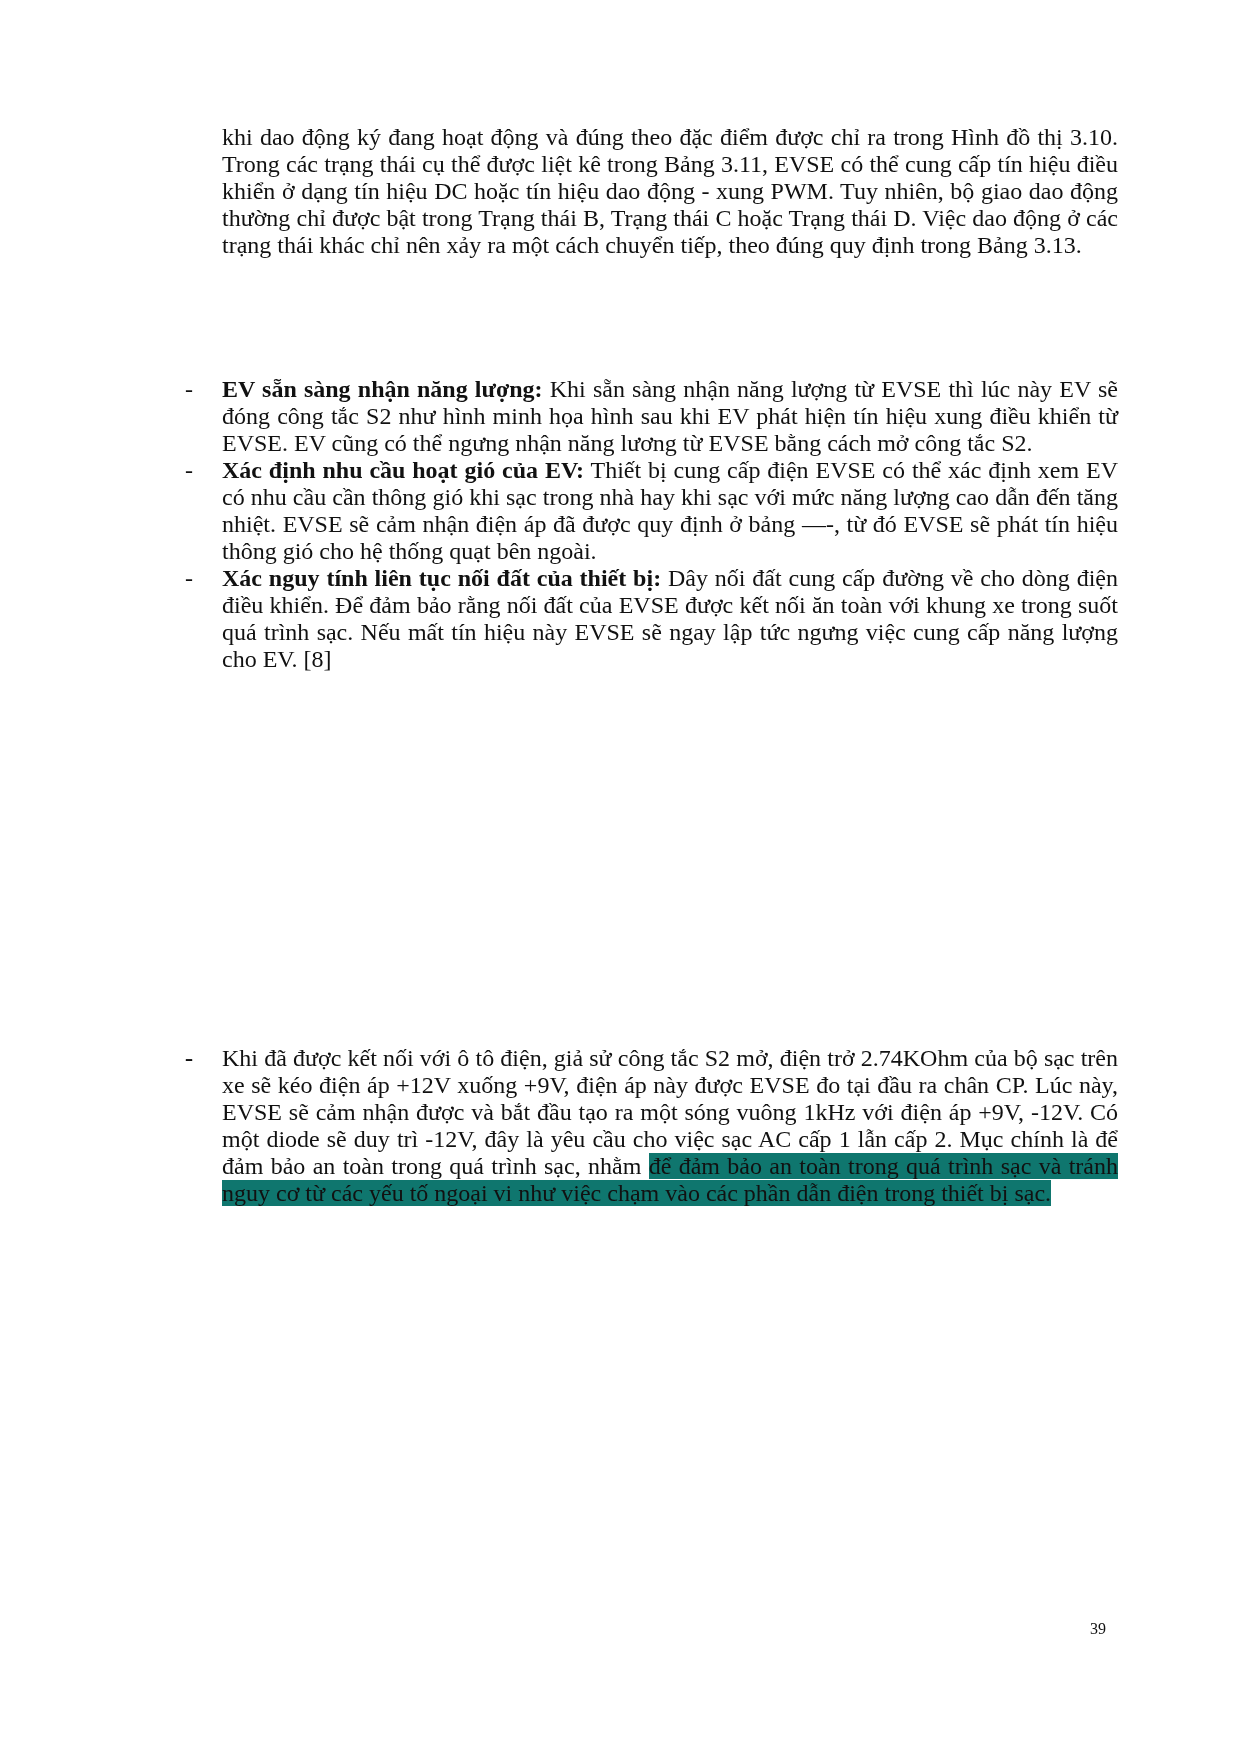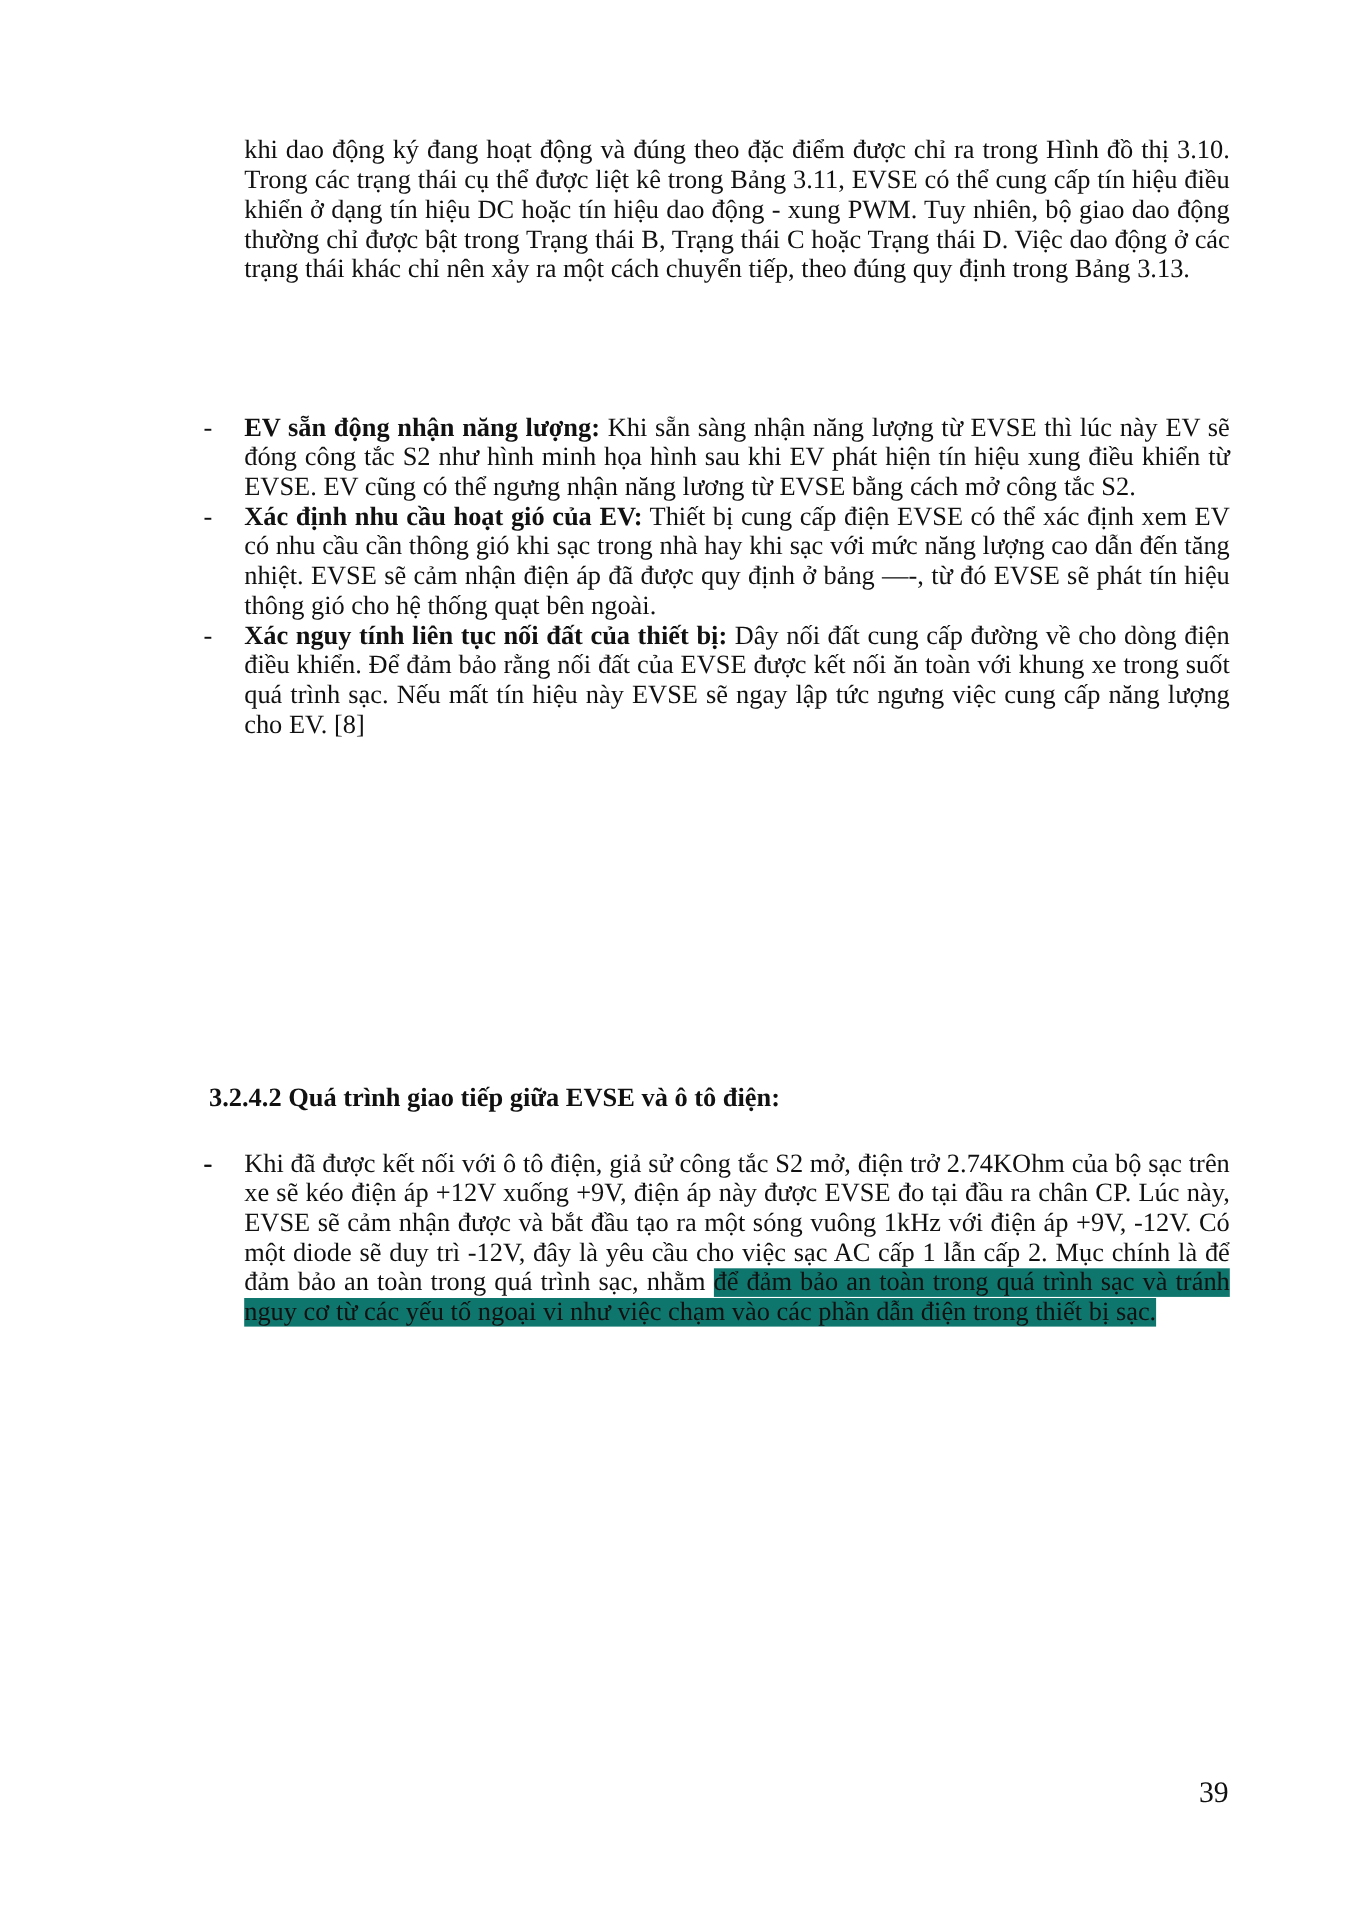--- a/index.html
+++ b/index.html
@@ -78,7 +78,7 @@
   <div class="body-text" style="top:376px;">
     <p class="bullet-item">
       <span class="bullet-dash">-</span>
-      <span class="bold-lead">EV sẵn động nhận năng lượng:</span><span> Khi sẵn sàng nhận năng lượng từ EVSE thì lúc này EV sẽ đóng công tắc S2 như hình minh họa hình sau khi EV phát hiện tín hiệu xung điều khiển từ EVSE. EV cũng có thể ngưng nhận năng lương từ EVSE bằng cách mở công tắc S2.</span>
+      <span class="bold-lead">EV sẵn sàng nhận năng lượng:</span><span> Khi sẵn sàng nhận năng lượng từ EVSE thì lúc này EV sẽ đóng công tắc S2 như hình minh họa hình sau khi EV phát hiện tín hiệu xung điều khiển từ EVSE. EV cũng có thể ngưng nhận năng lương từ EVSE bằng cách mở công tắc S2.</span>
     </p>
     <p class="bullet-item">
       <span class="bullet-dash">-</span>

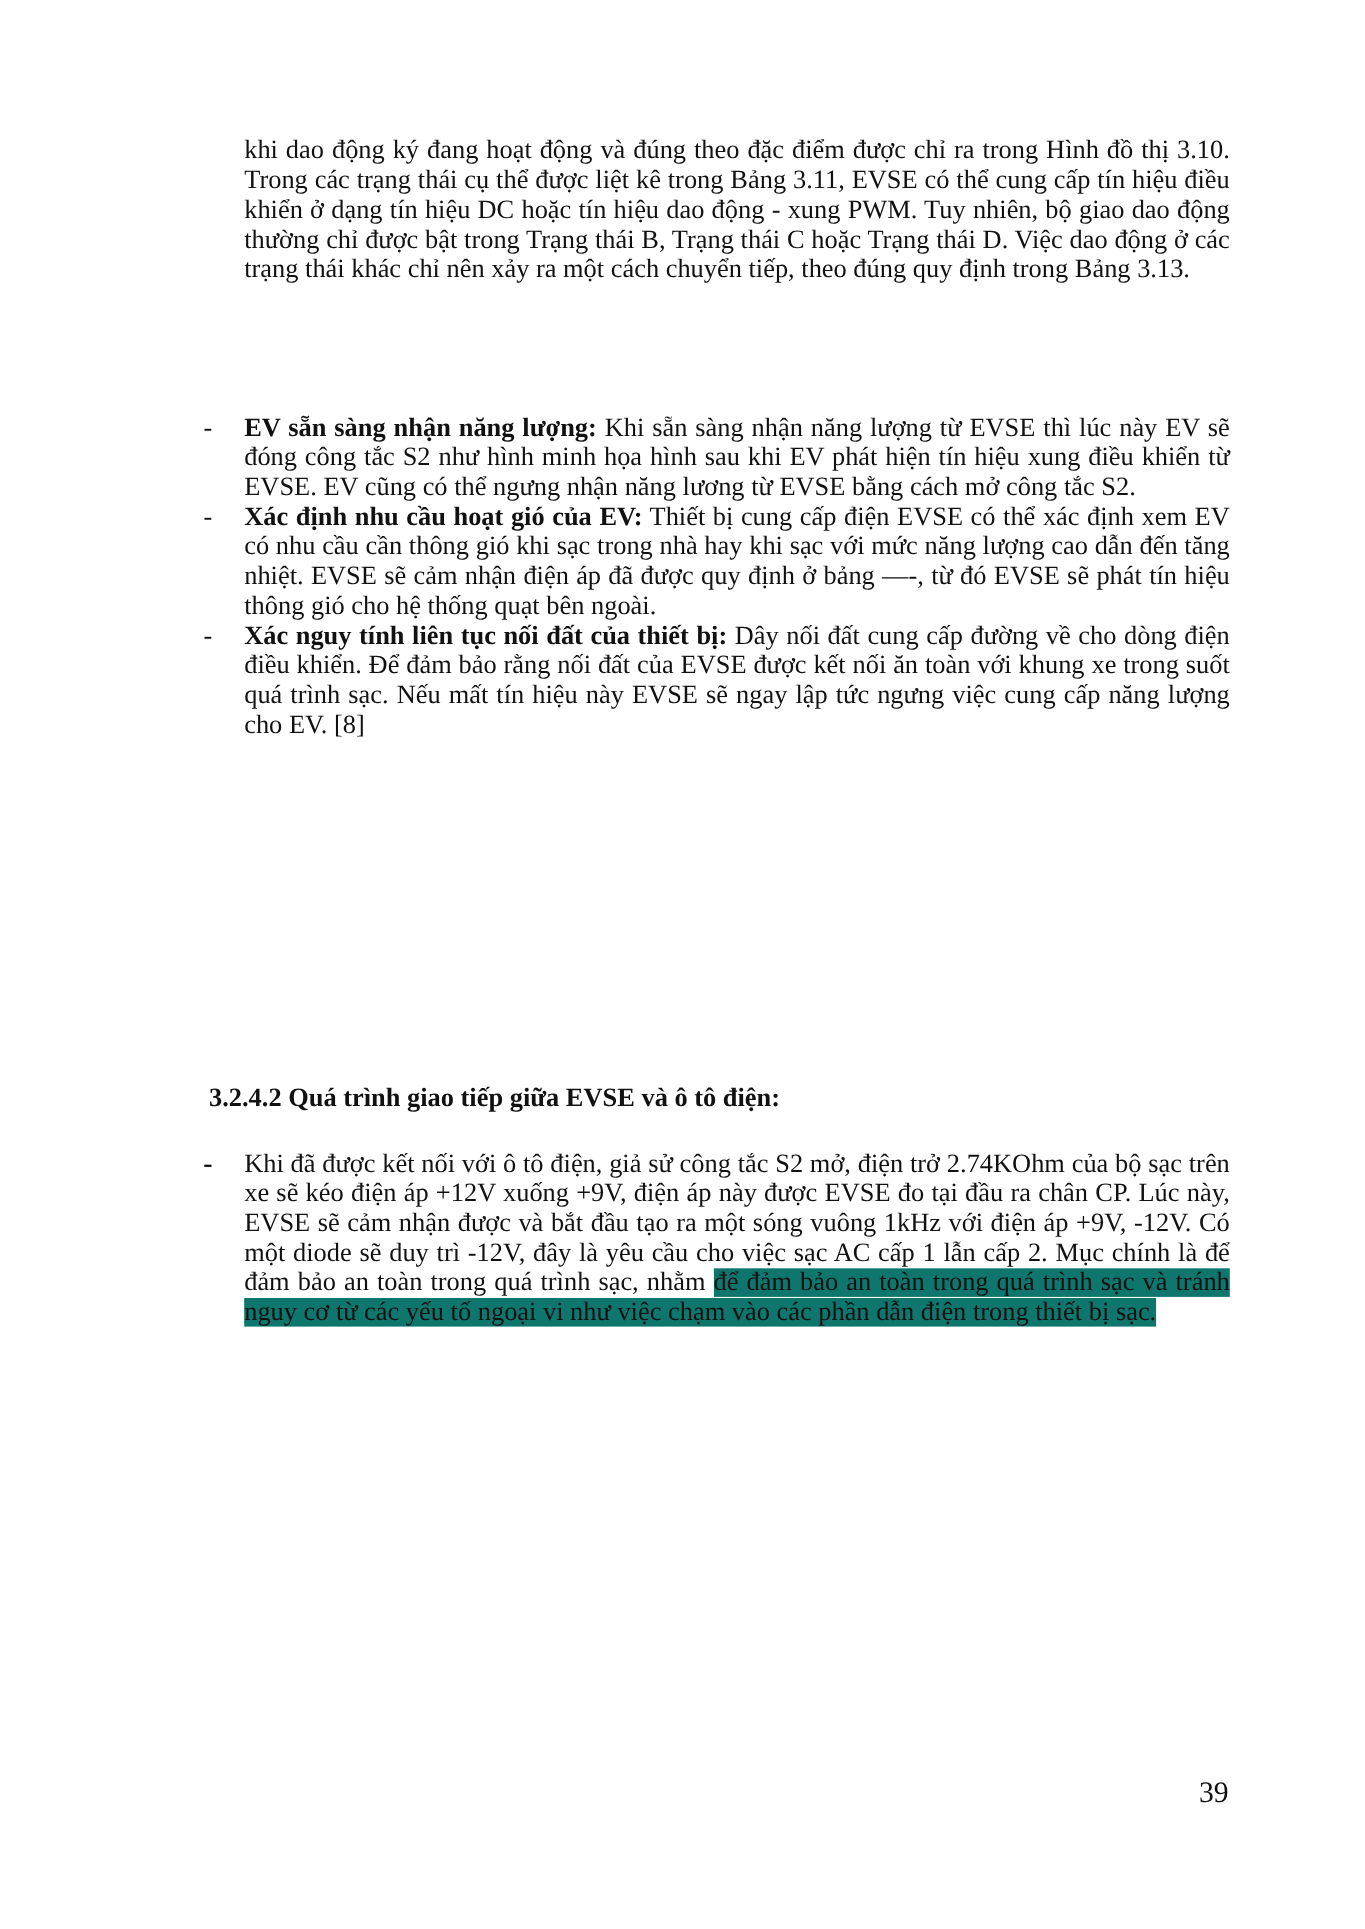--- a/index.html
+++ b/index.html
@@ -90,7 +90,6 @@
     </p>
   </div>
 
-  <div class="section-heading">3.2.4.2 Quá trình giao tiếp giữa EVSE và ô tô điện:</div>
 
   <div class="body-text" style="top:1045px;">
     <p class="bullet-item">

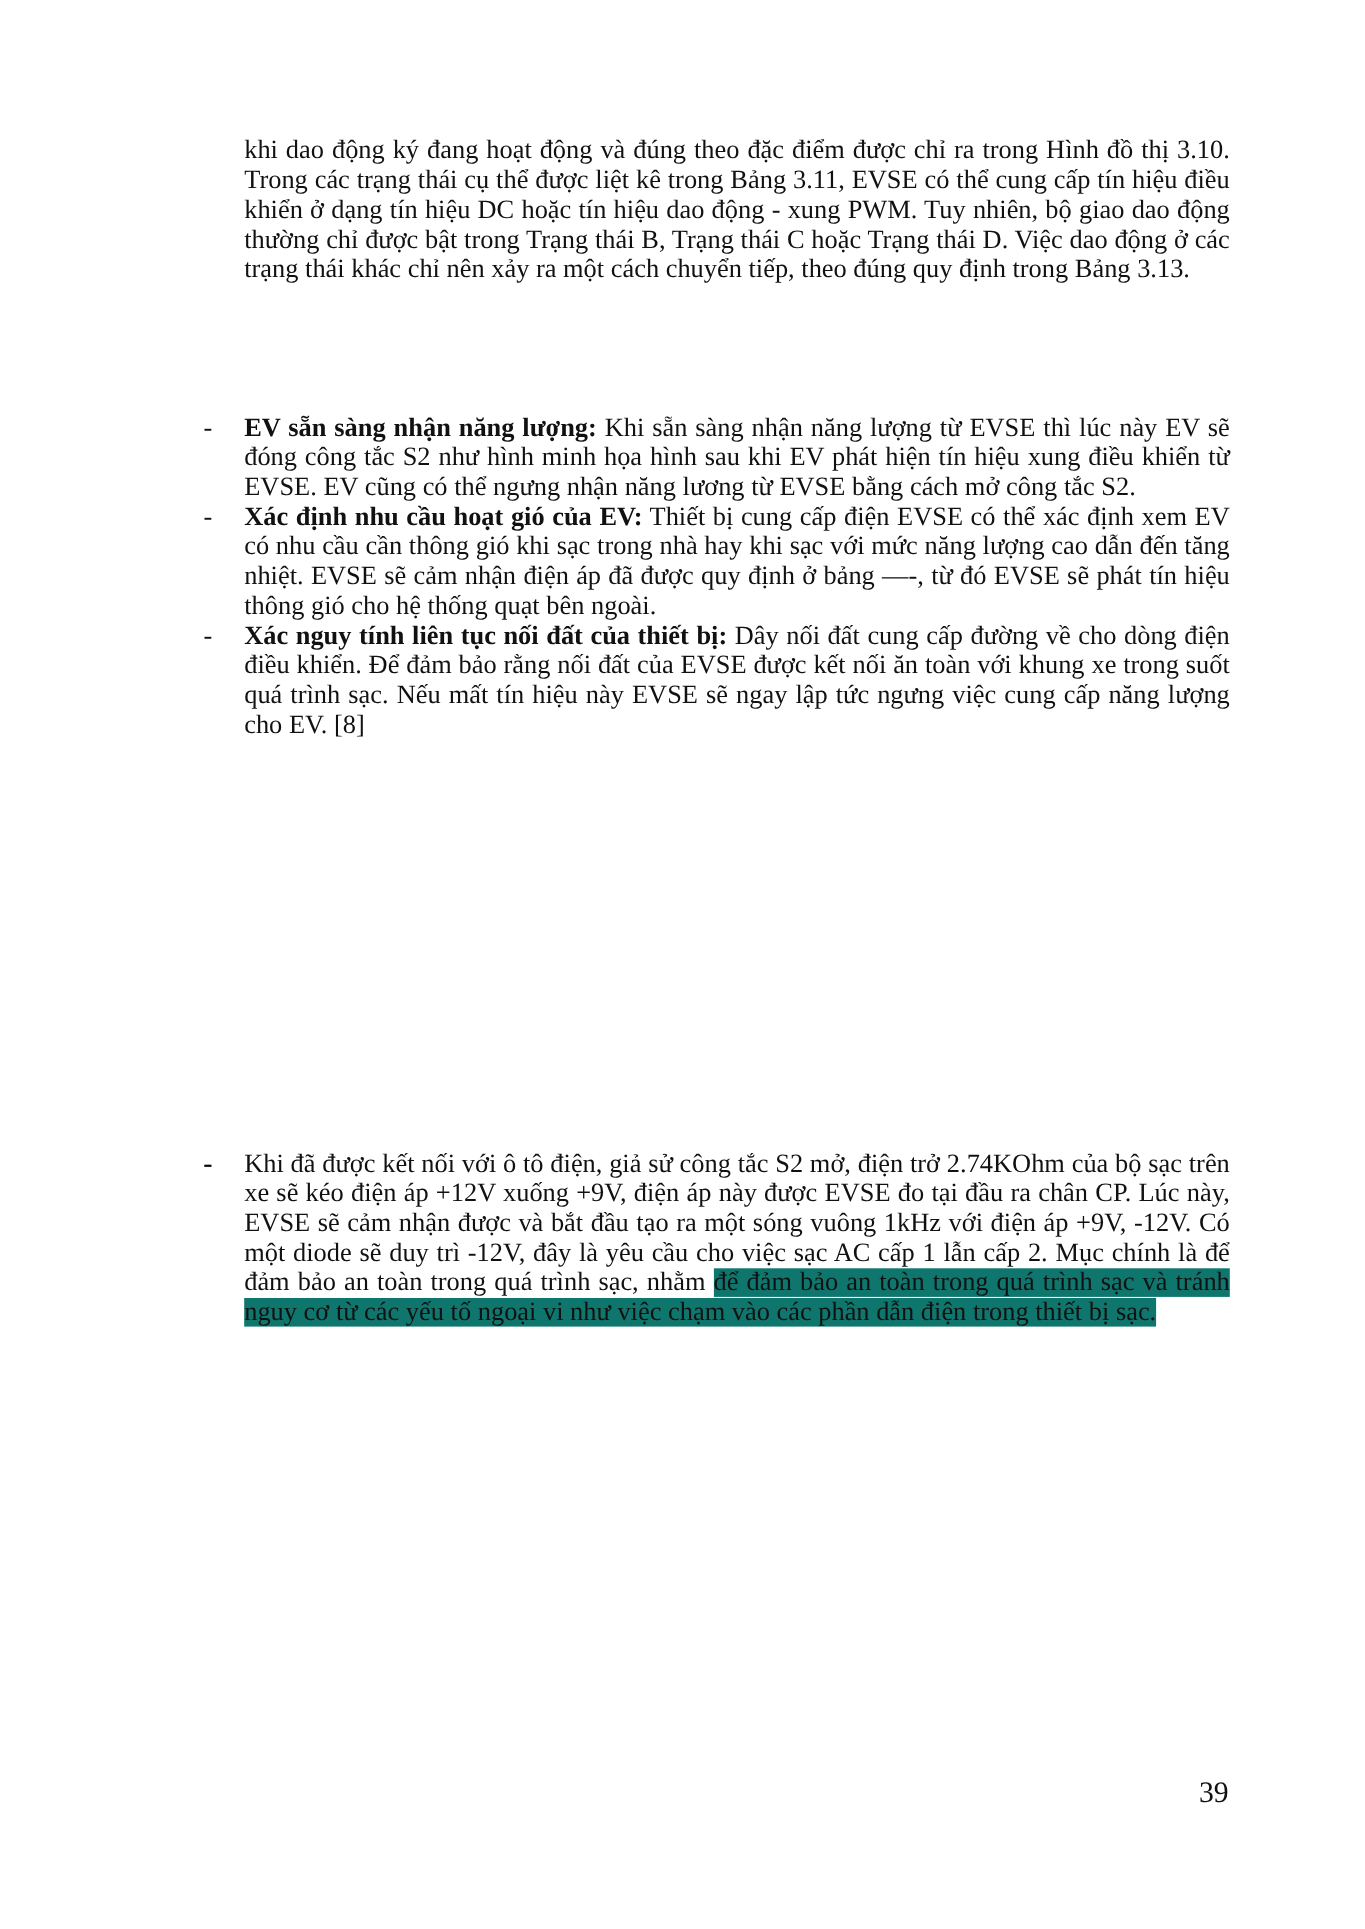--- a/index.html
+++ b/index.html
@@ -62,7 +62,7 @@
       position: absolute;
       left: 1090px;
       top: 1614px;
-      font-size: 27px;
+      font-size: 16px;
       line-height: 30px;
     }
   </style>

